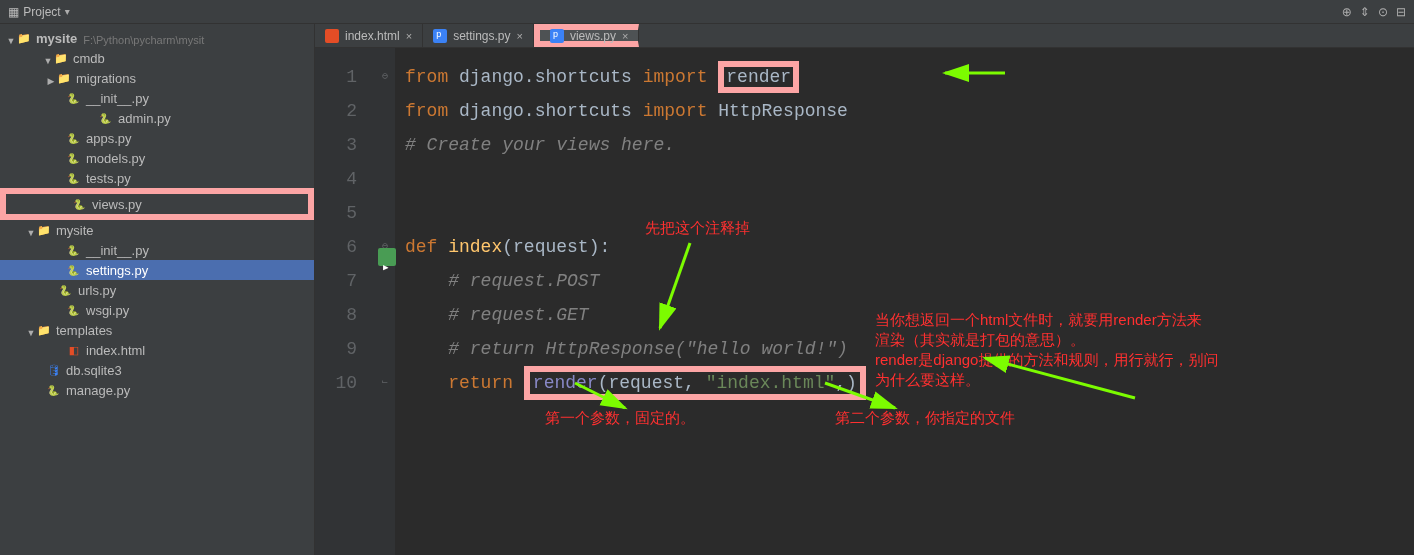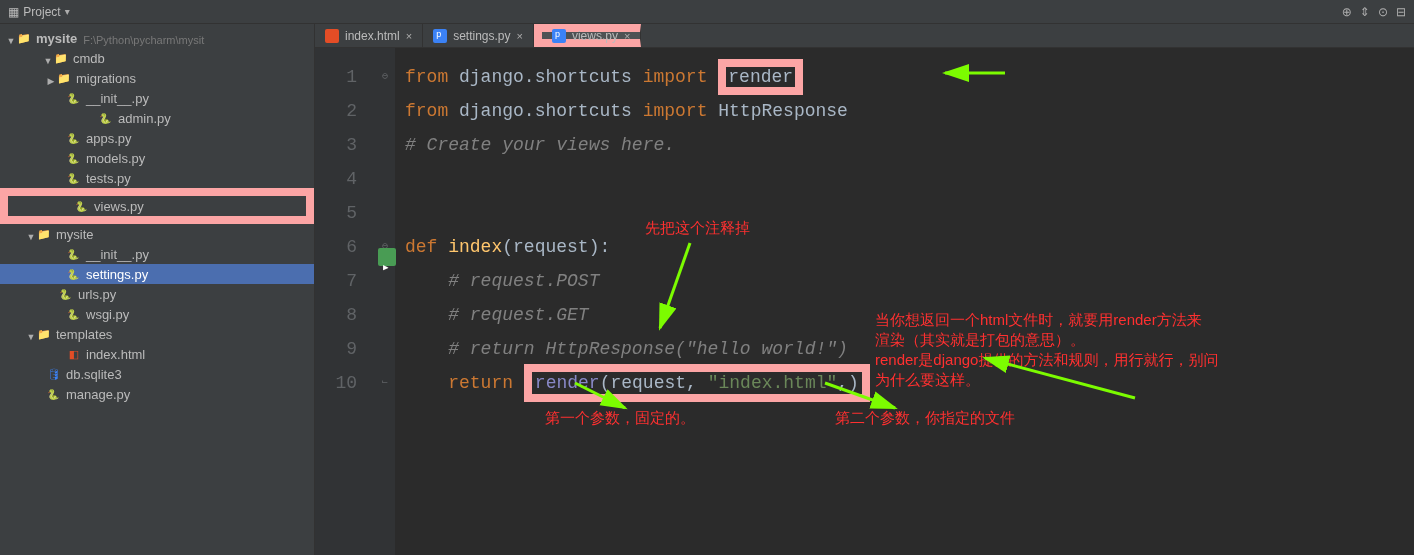--- a/index.html
+++ b/index.html
@@ -59,7 +59,7 @@
 .ficon.lib { color: #cc7832; }
 .ficon.lib::before { content: "📚"; }
 .tree-item .path { color: #787878; margin-left: 6px; font-size: 11px; }
-.red-box { border: 8px solid #fca5a5; }
+.red-box { border: 6px solid #fca5a5; }
 
 .editor-area { flex: 1; display: flex; flex-direction: column; background: #2b2b2b; position: relative; }
 .tabs { display: flex; background: #3c3f41; height: 24px; border-bottom: 1px solid #323232; }

